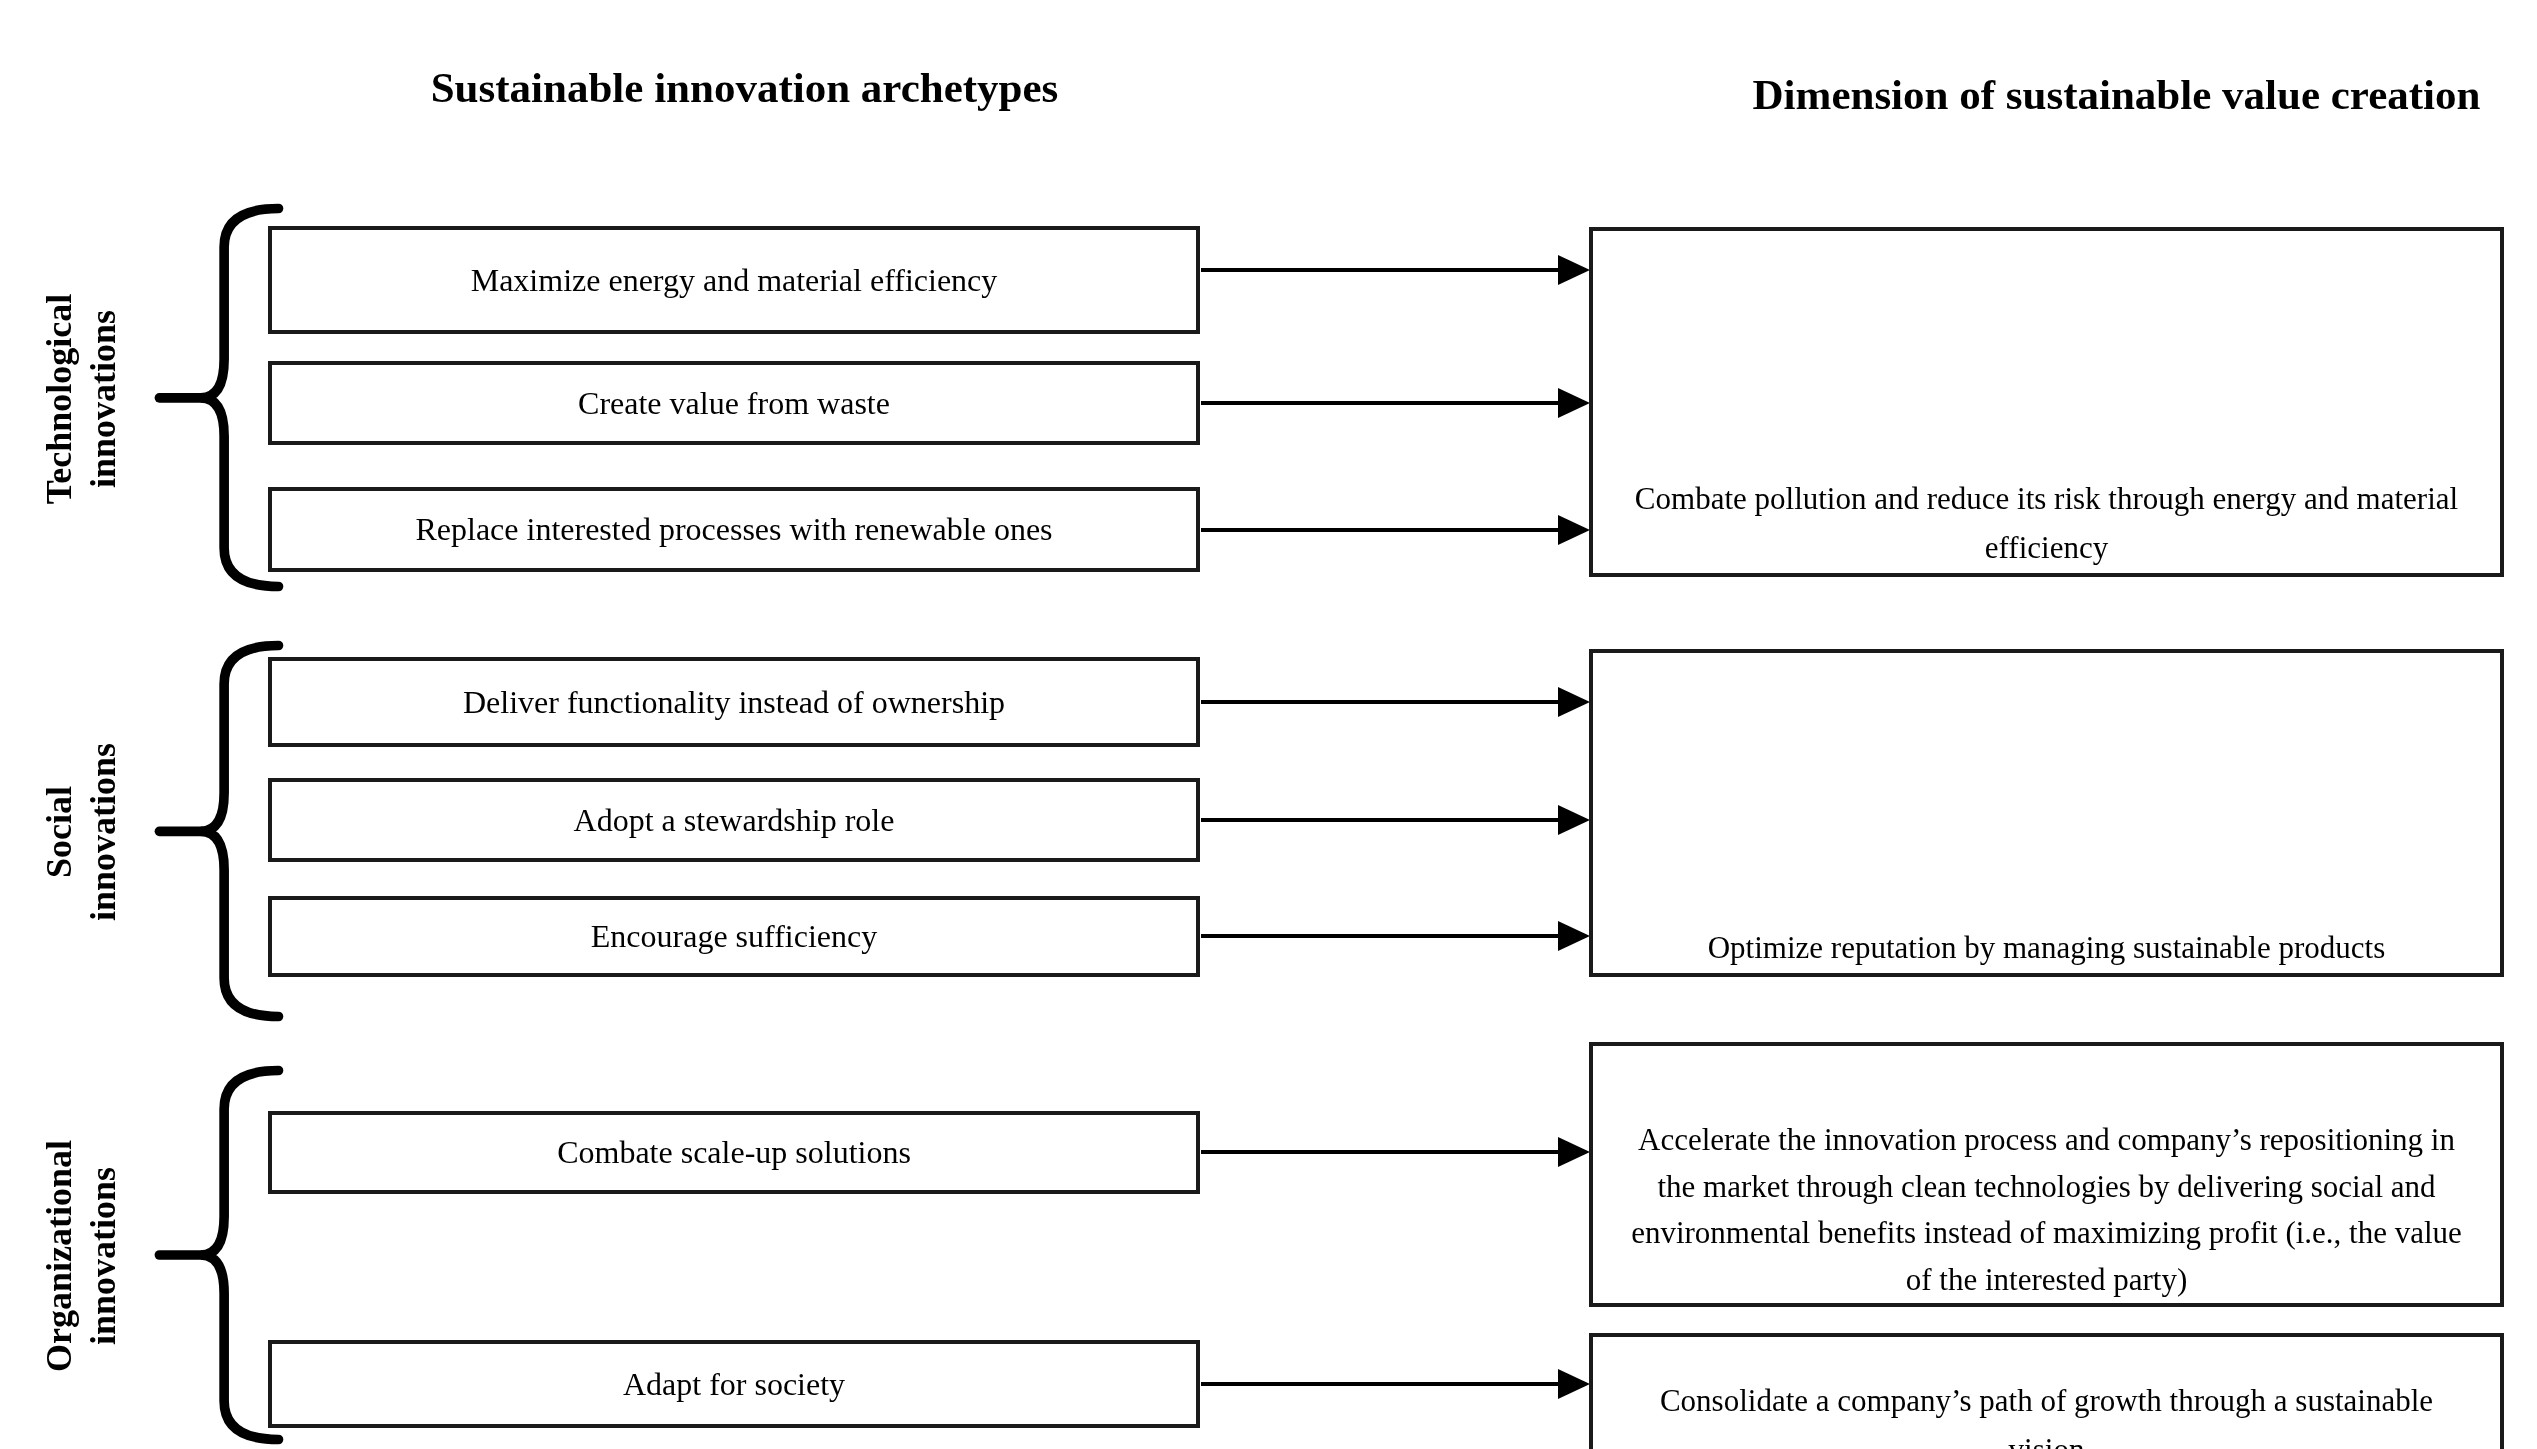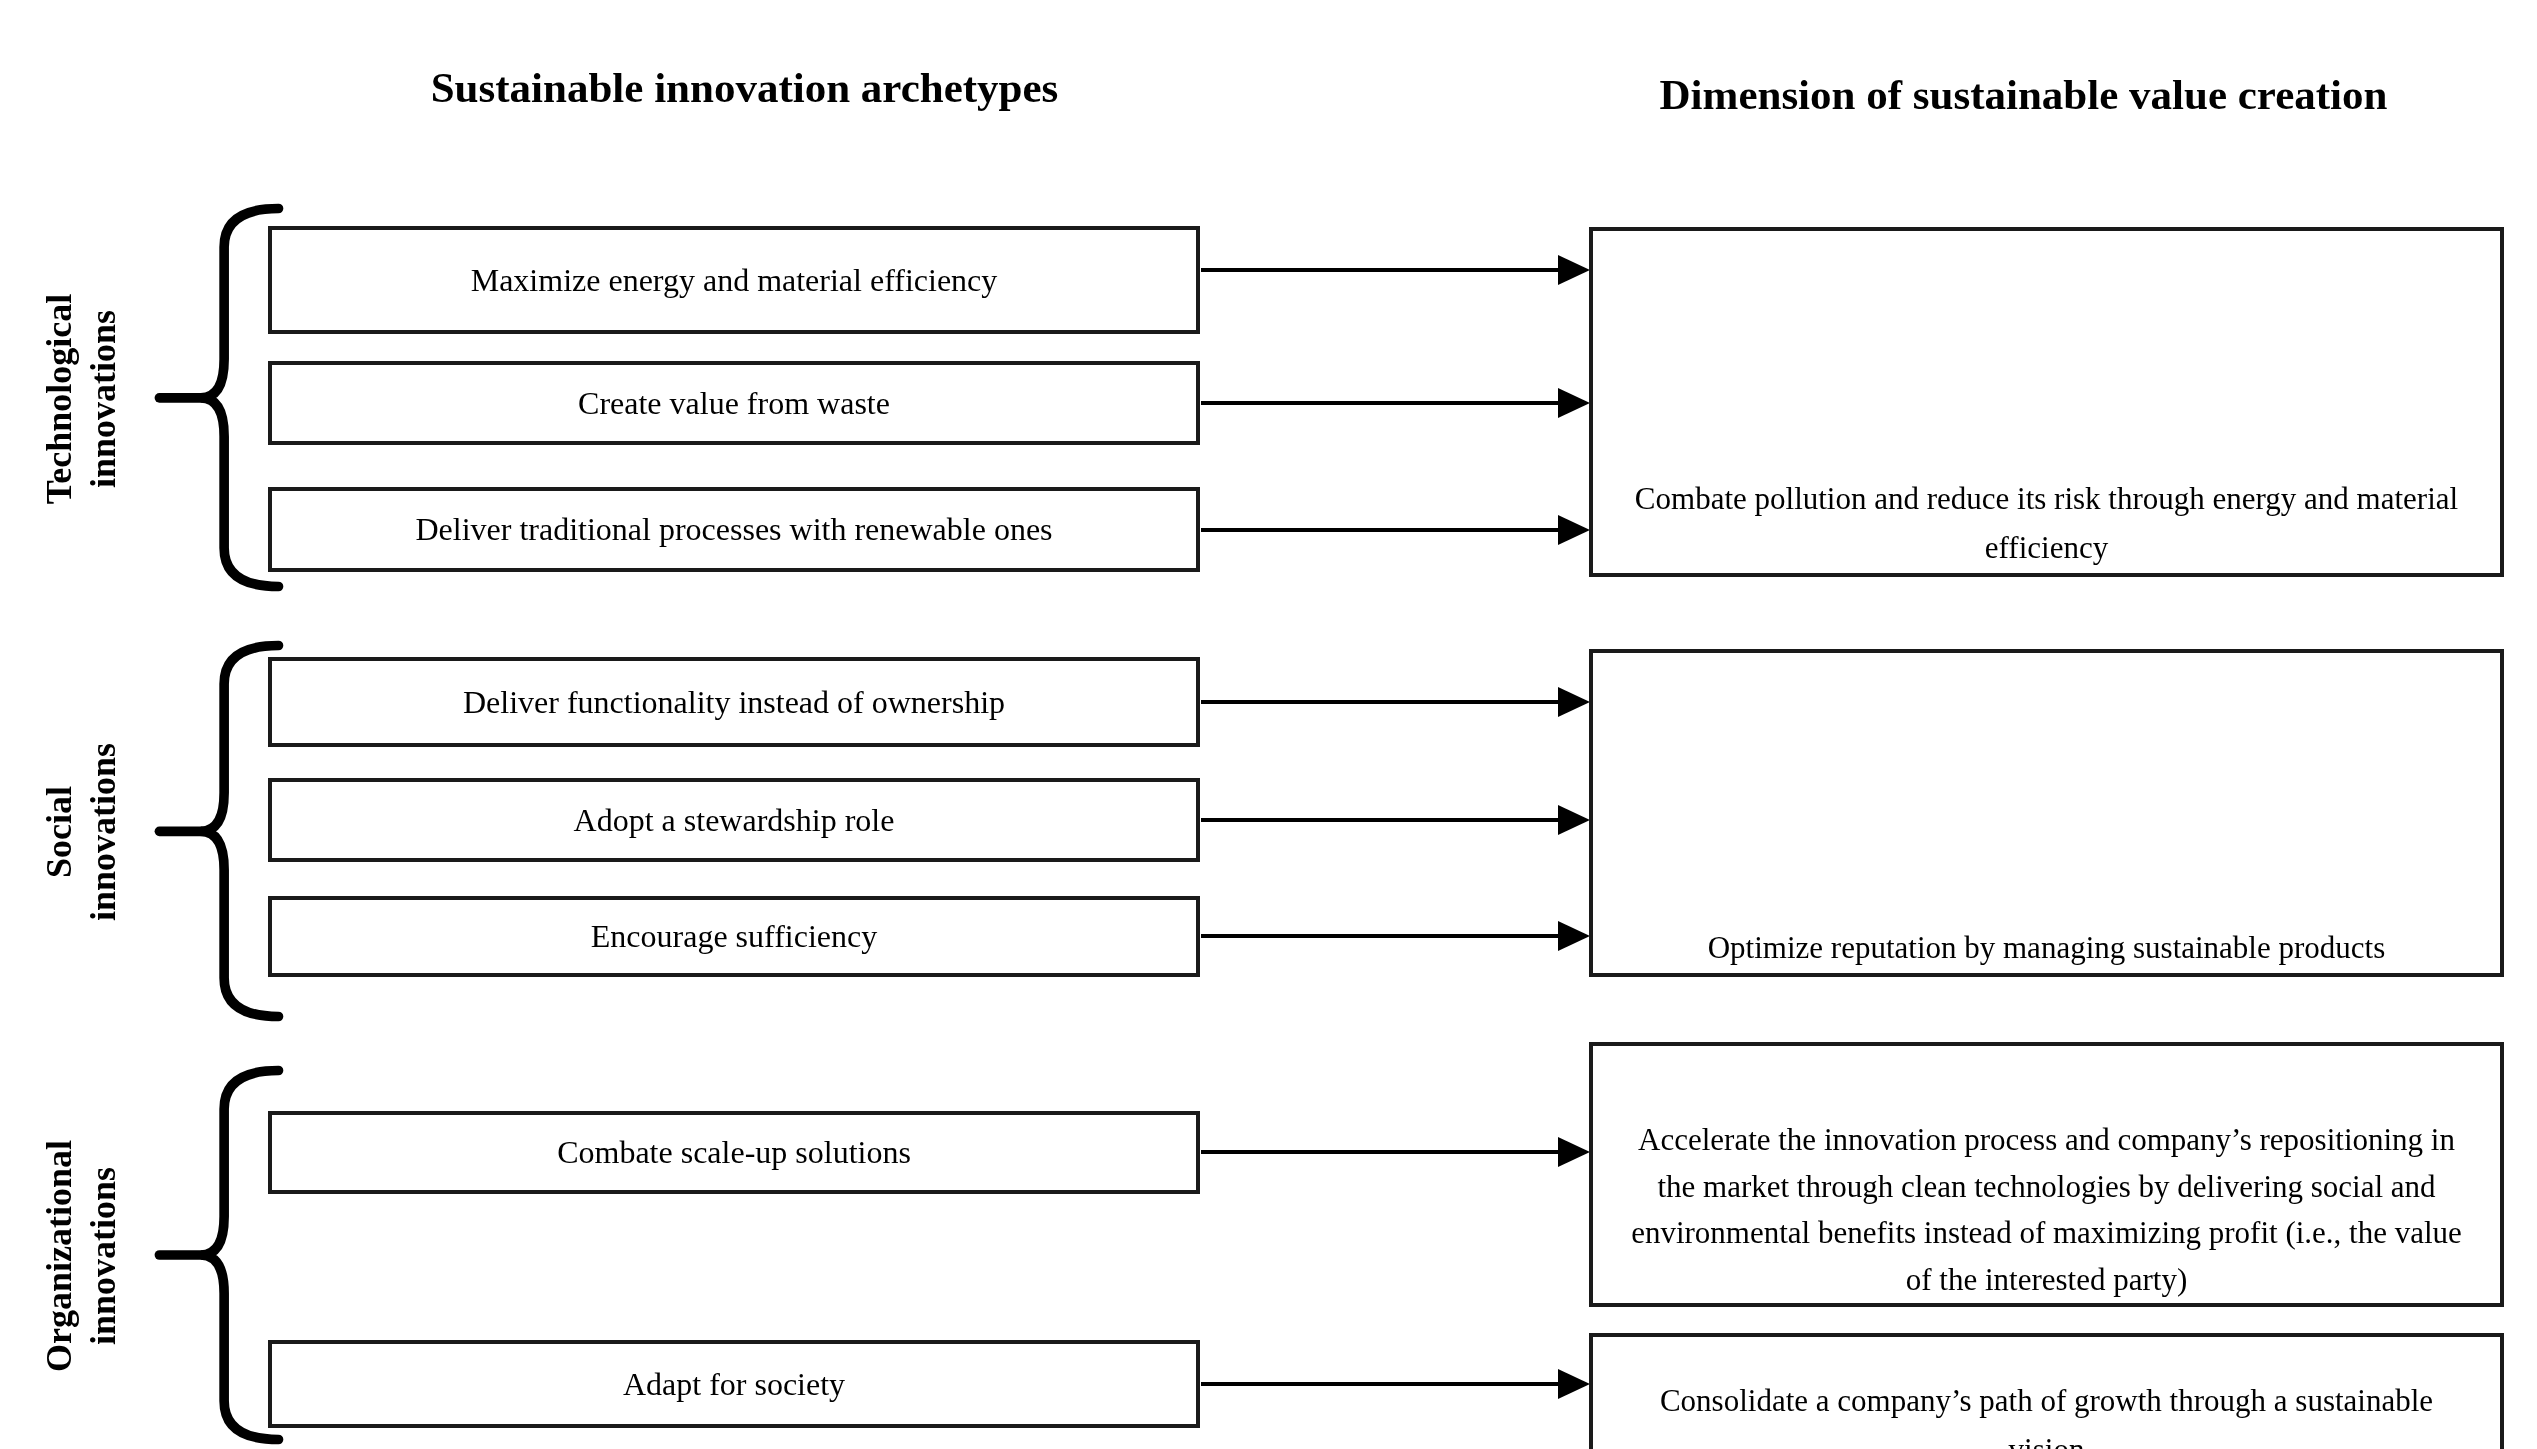--- a/index.html
+++ b/index.html
@@ -22,7 +22,7 @@
     color: #000000;
   }
   .title-left  { left: 263px;  top: 8.3px;  width: 963px; }
-  .title-right { left: 1659px; top: 15px;  width: 729px; }
+  .title-right { left: 1752px; top: 15px;  width: 729px; }
 
   .abox {
     position: absolute;

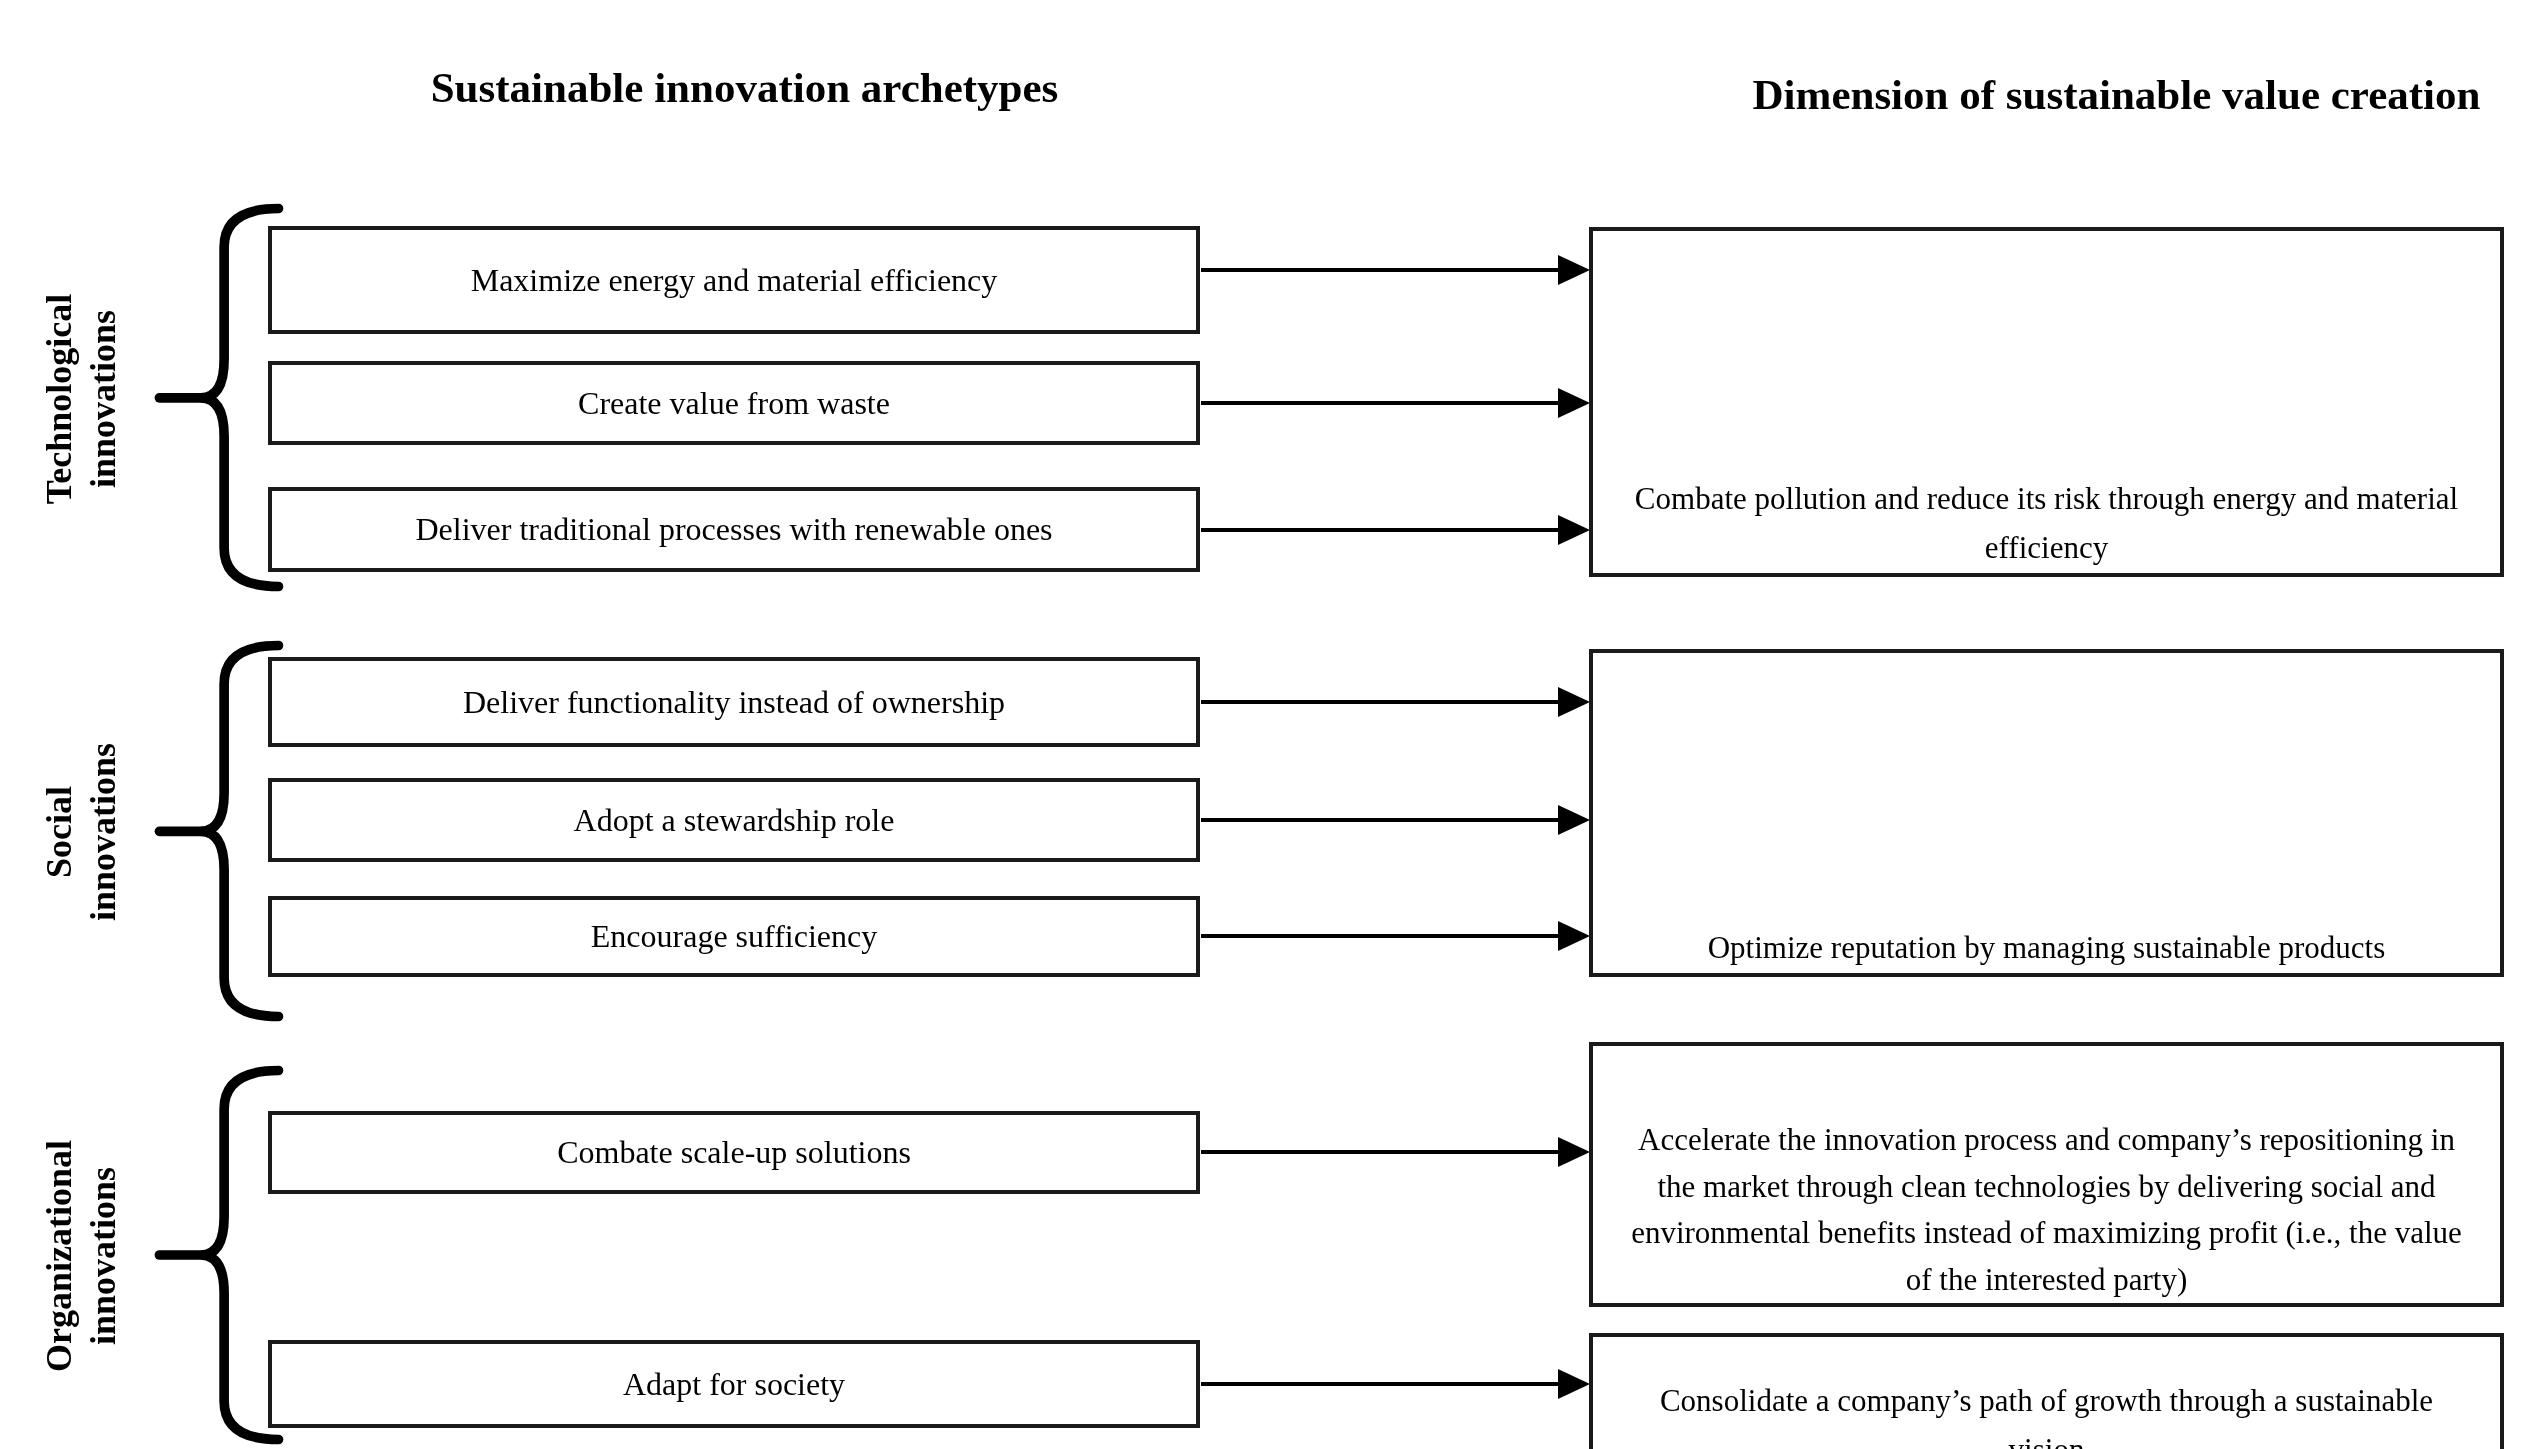--- a/index.html
+++ b/index.html
@@ -107,7 +107,7 @@
     <span>Create value from waste</span>
   </div>
   <div class="abox" style="top: 439px; height: 85px;">
-    <span>Deliver traditional processes with renewable ones</span>
+    <span>Replace interested processes with renewable ones</span>
   </div>
 
   <div class="glabel" style="top: 736px;">

